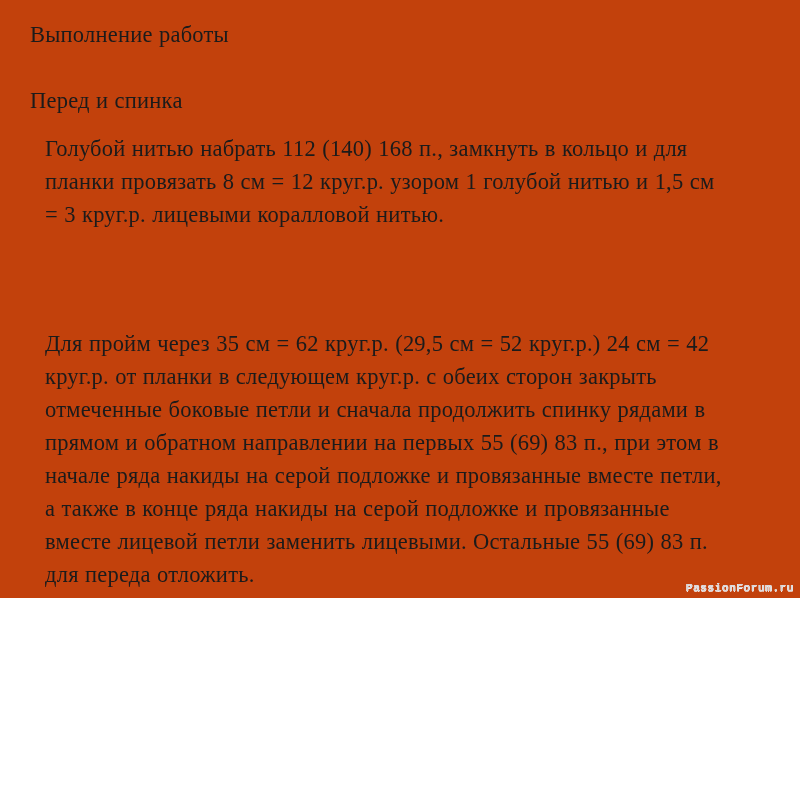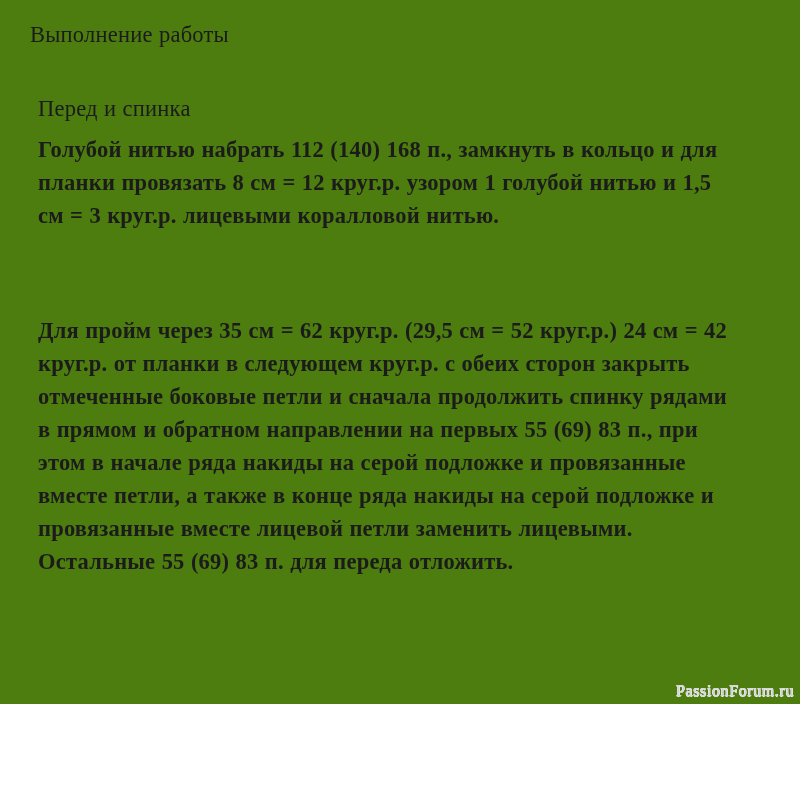--- a/index.html
+++ b/index.html
@@ -20,10 +20,10 @@
   #page {
     position: relative;
     width: 800px;
-    height: 704px;
+    height: 598px;
     box-sizing: border-box;
     padding: 18px 30px 0 30px;
-    background: #4d7c0f;
+    background: #c2410c;
   }
 
   .doc-body {

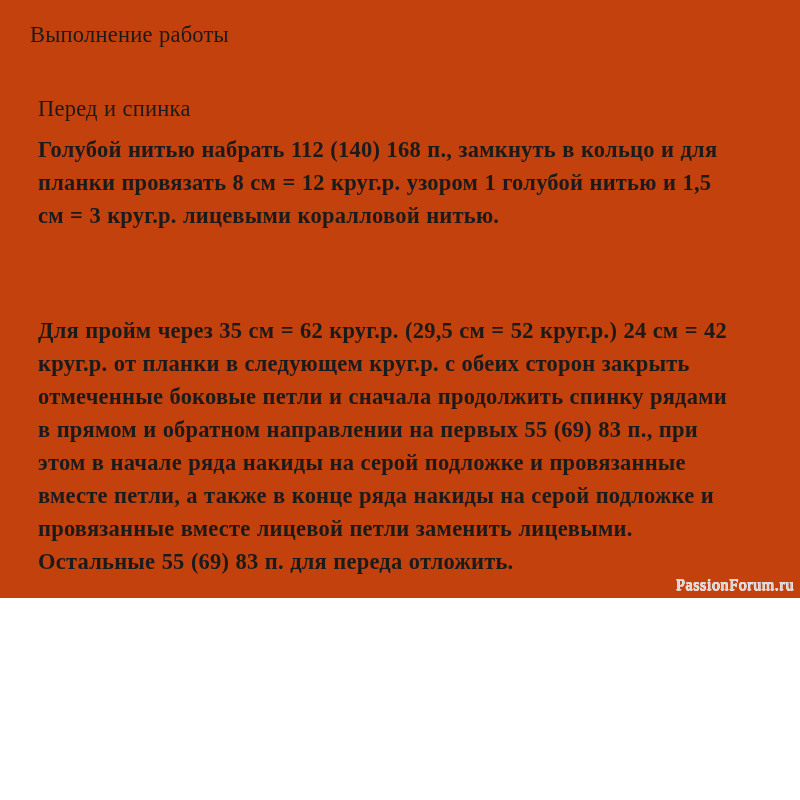--- a/index.html
+++ b/index.html
@@ -55,7 +55,7 @@
   .gap-1 { height: 33px; }
 
   .subhead {
-    margin: 8px;
+    margin: 0;
     padding: 0;
     font-size: 22.5px;
     line-height: 33px;

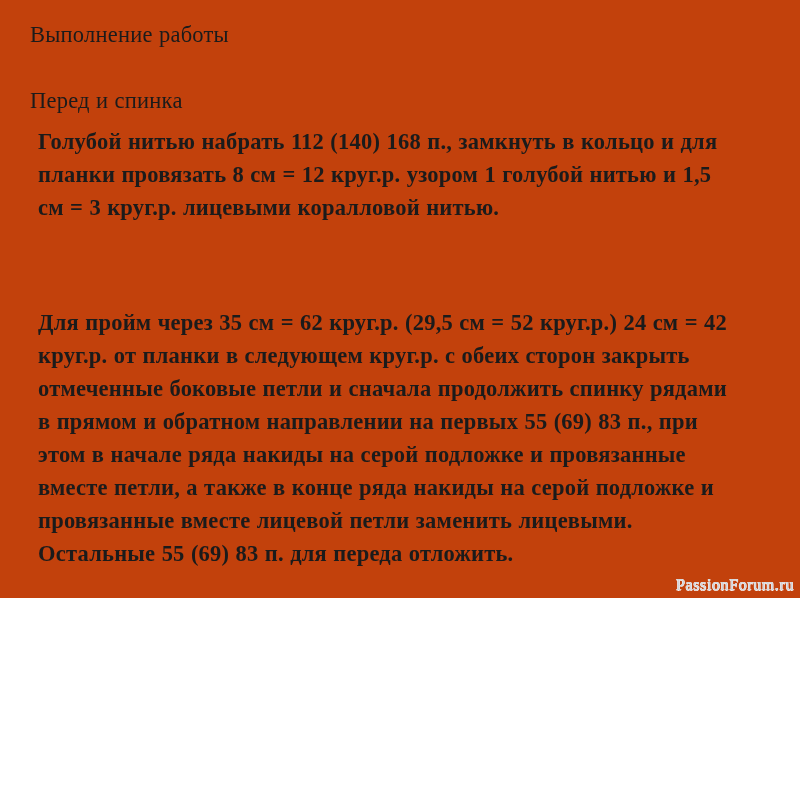--- a/index.html
+++ b/index.html
@@ -44,11 +44,11 @@
   }
 
   .para {
-    margin: 8px;
+    margin: 15px;
     padding: 0;
     font-size: 22.5px;
     line-height: 33px;
-    font-weight: bold;
+    font-weight: normal;
   }
 
   

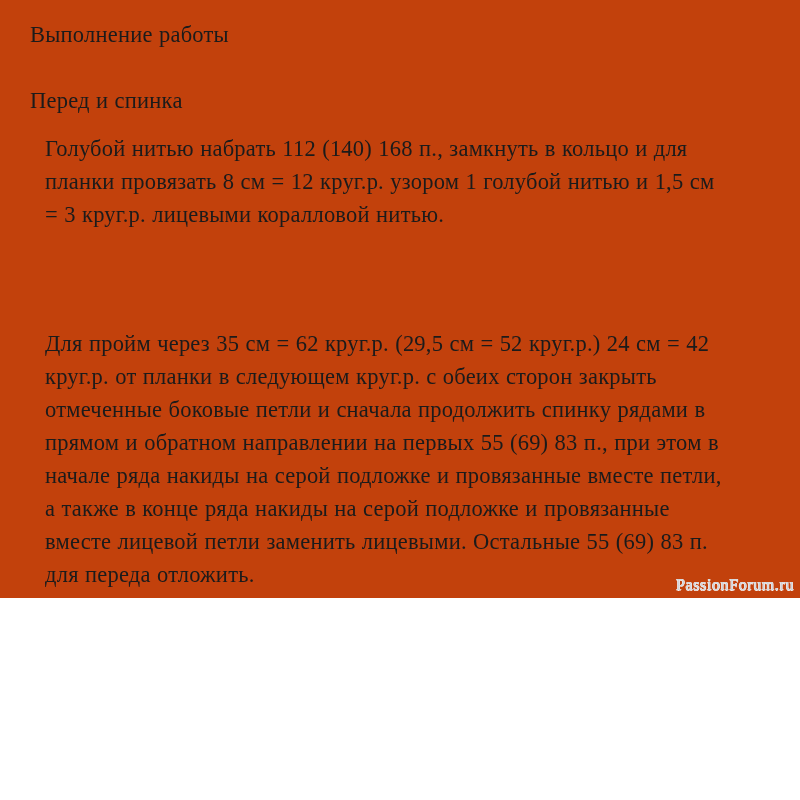--- a/index.html
+++ b/index.html
@@ -66,8 +66,8 @@
     position: absolute;
     right: 6px;
     bottom: 4px;
-    font-family: Liberation Serif, serif;
-    font-size: 16px;
+    font-family: Liberation Mono, monospace;
+    font-size: 11px;
     letter-spacing: 0.6px;
     color: #d2d2d6;
     text-shadow:

